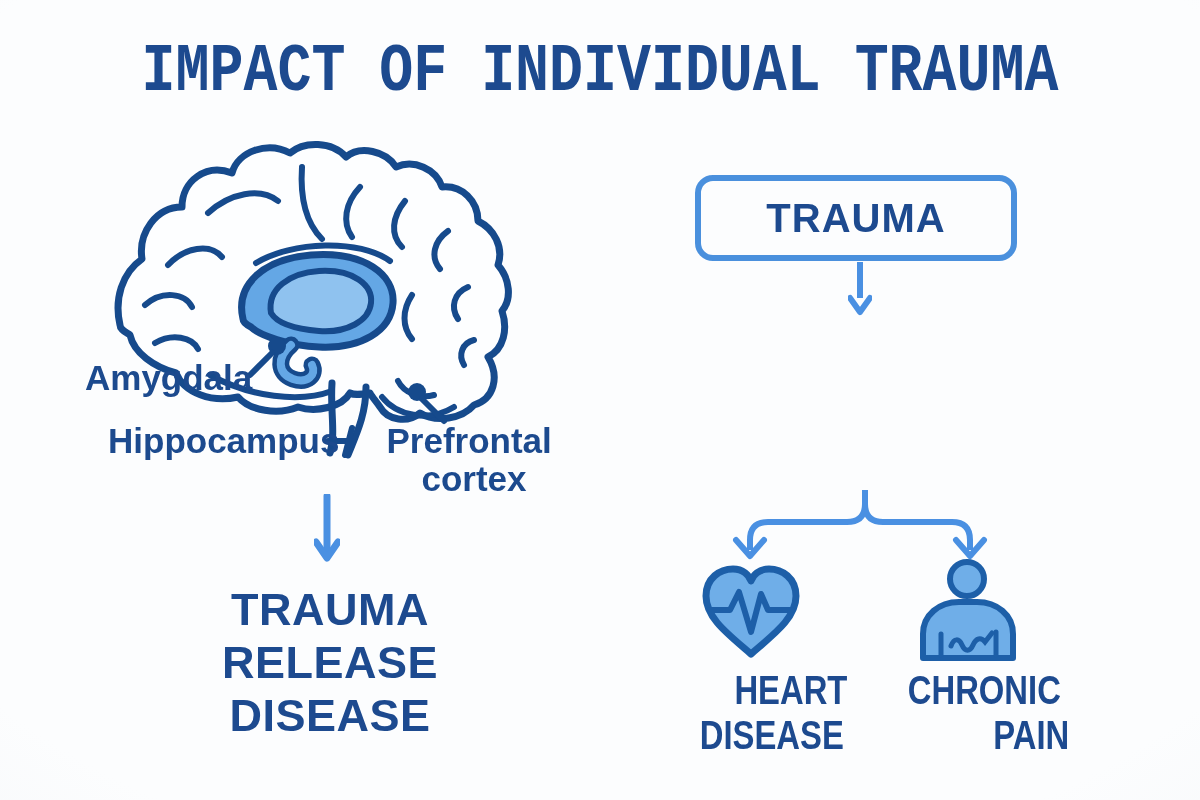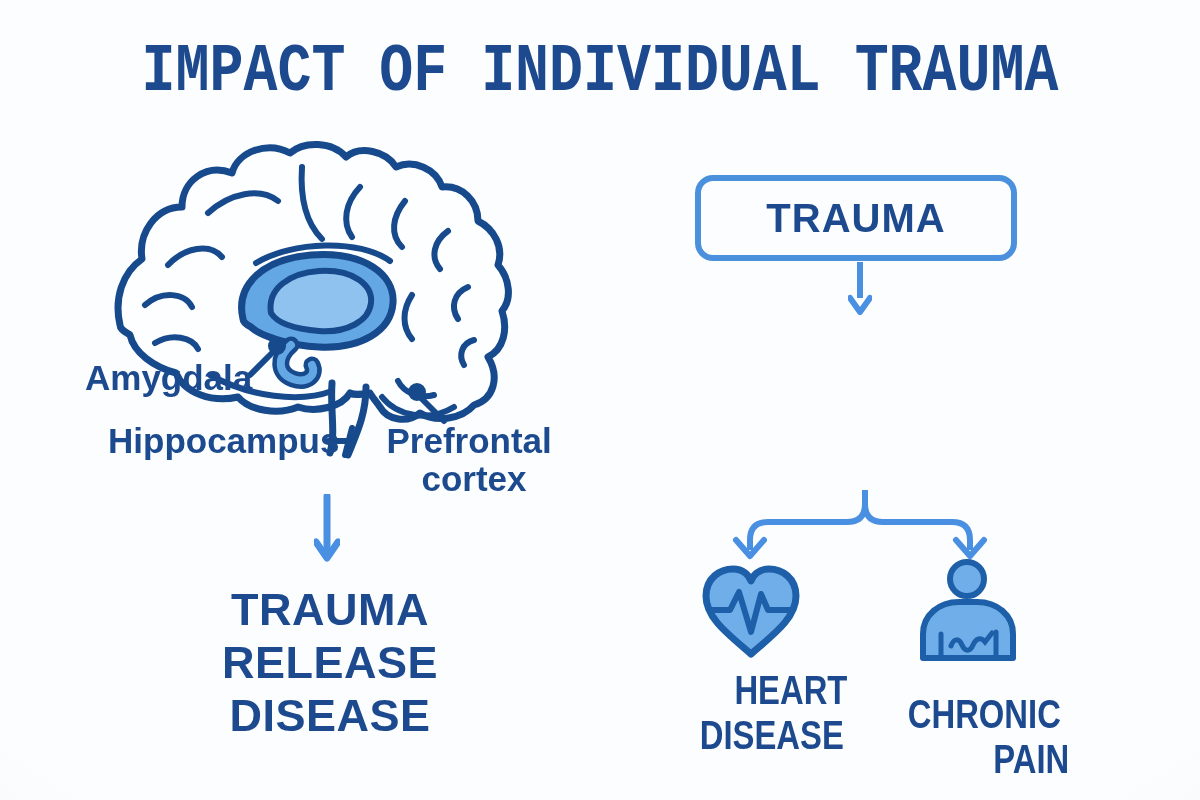--- a/index.html
+++ b/index.html
@@ -66,7 +66,7 @@
     line-height: 37px;
   }
   .heart-label { left: 640px; }
-  .person-label { left: 858px; margin-top: 24px; }
+  .person-label { left: 858px; }
 </style>
 </head>
 <body>

